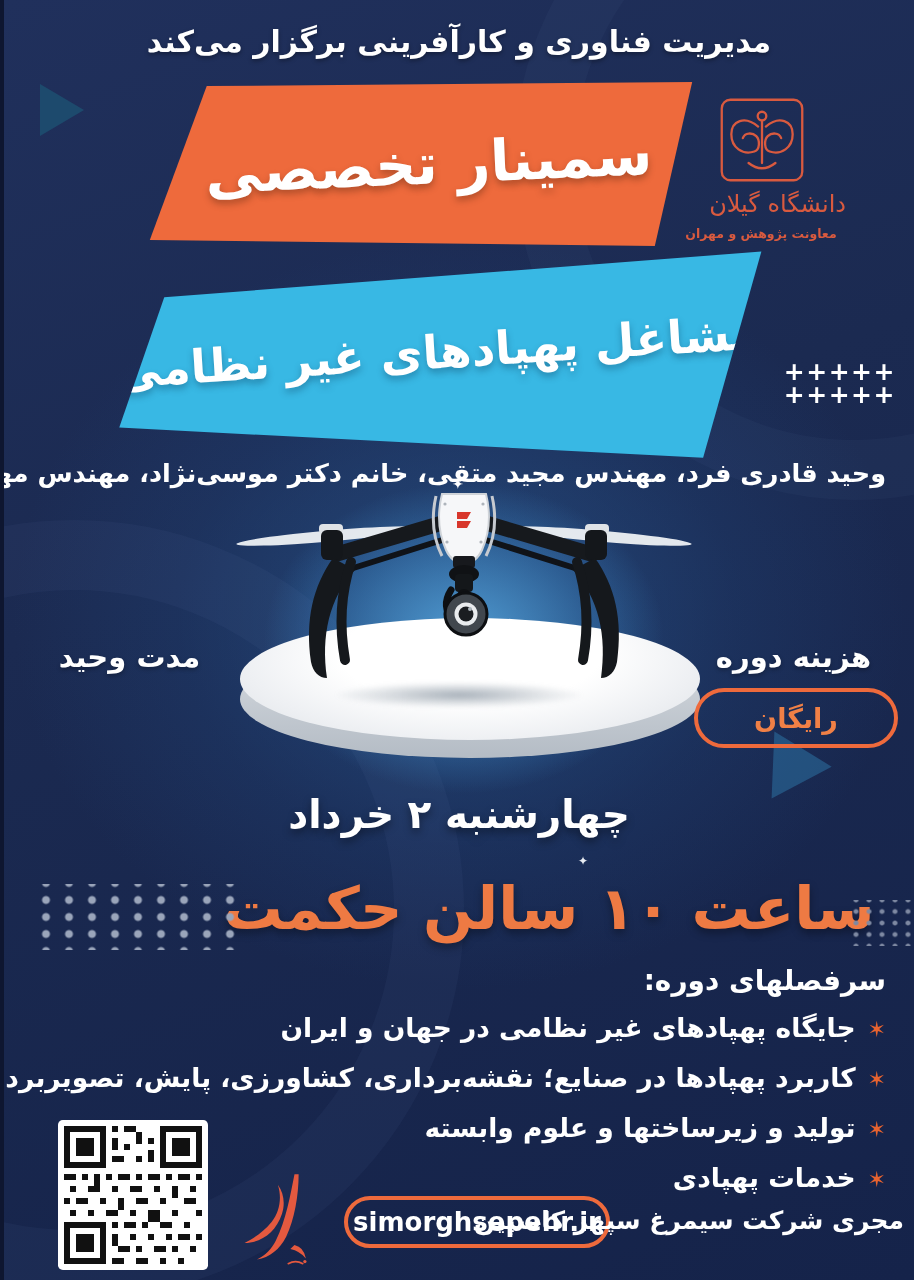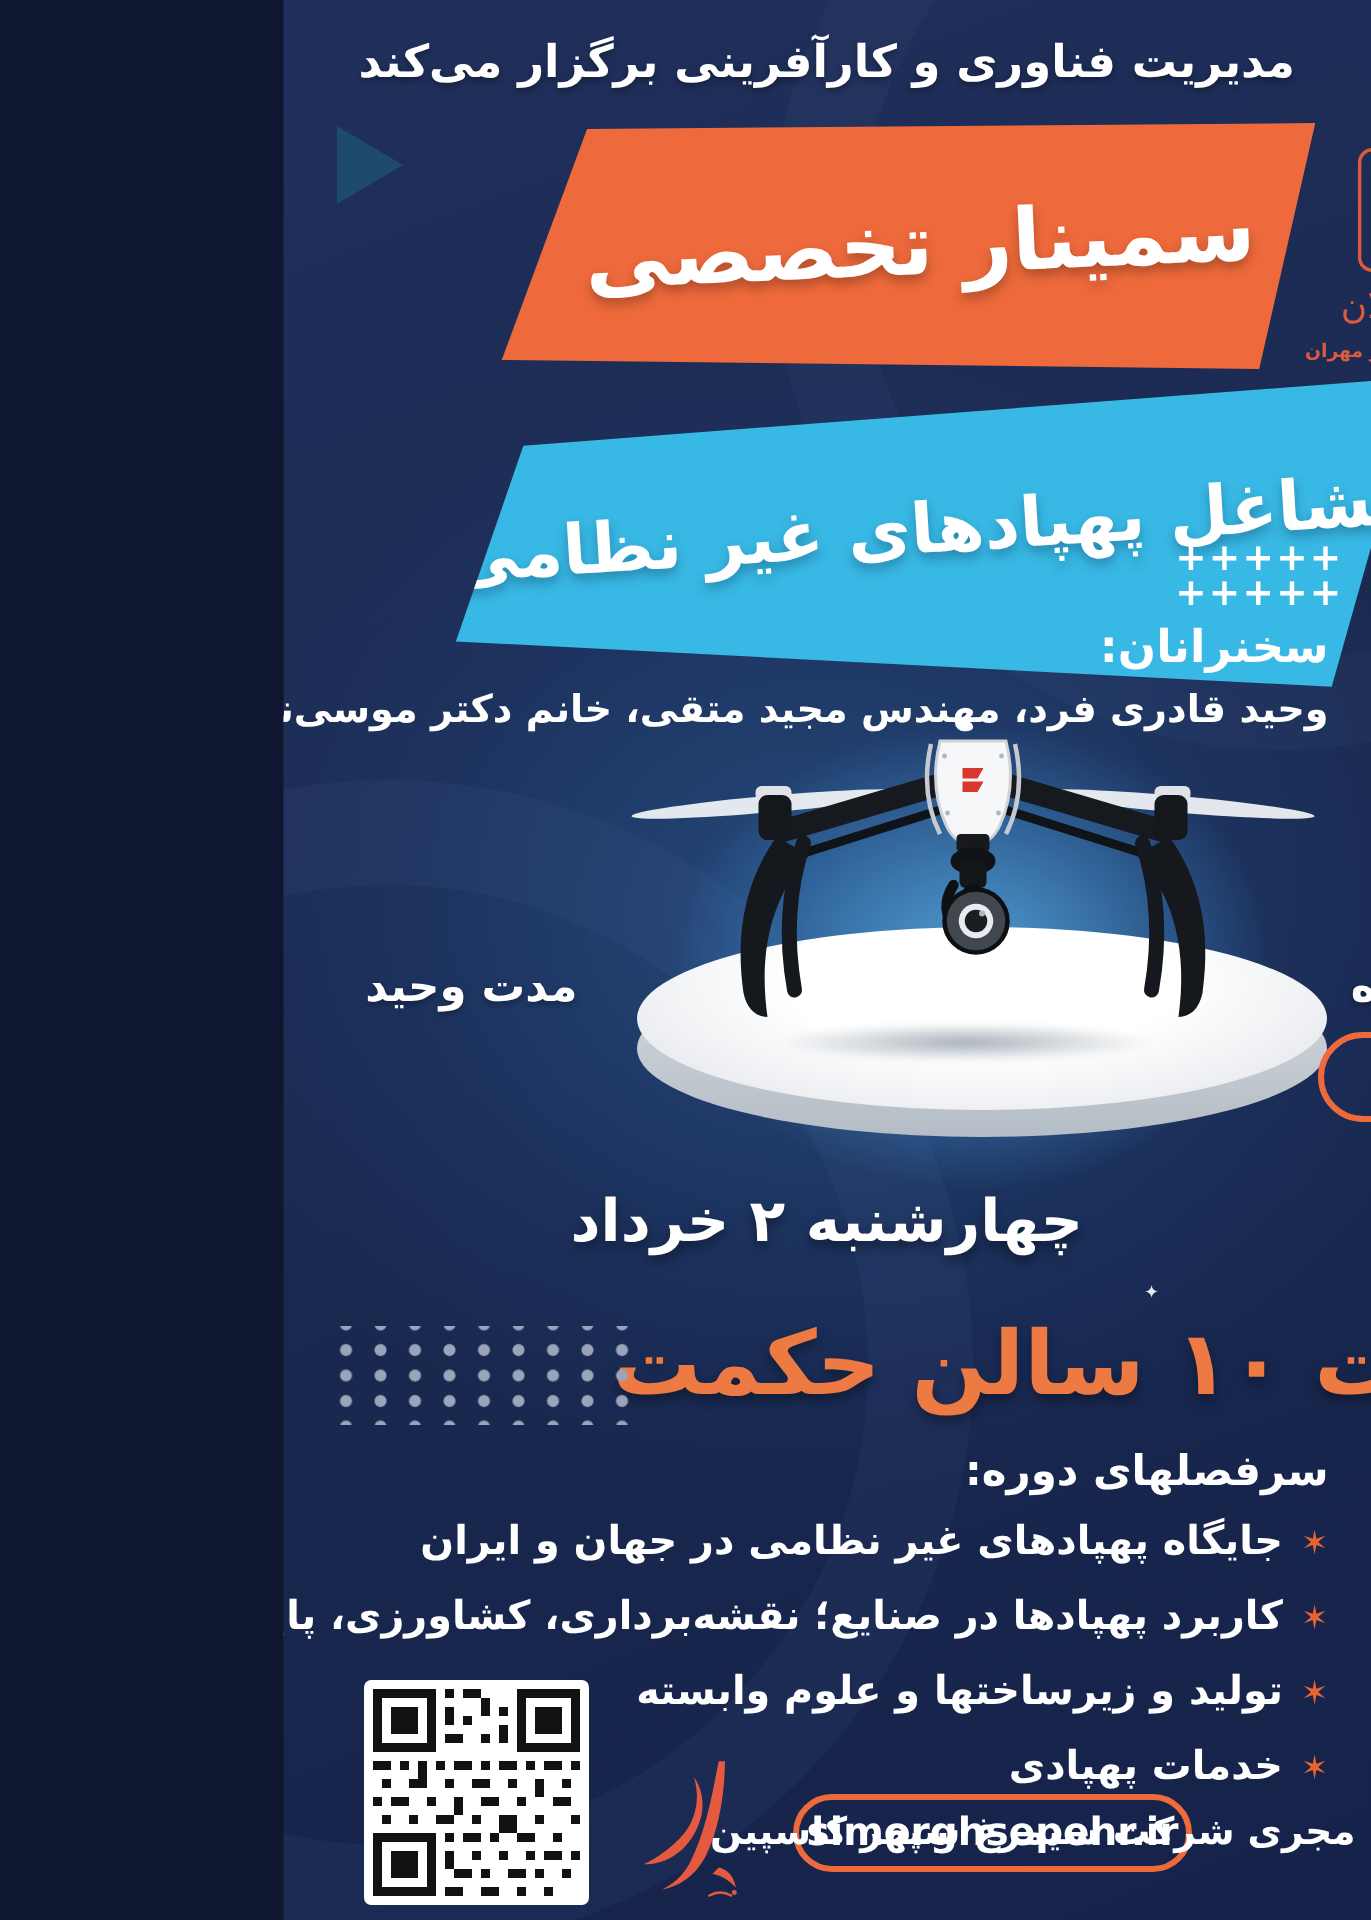--- a/index.html
+++ b/index.html
@@ -4,7 +4,7 @@
 <style>
   html,body { margin:0; padding:0; background:#0e1630; }
   .canvas {
-    position:relative; width:725px; height:1280px; overflow:hidden;
+    position:relative; width:910px; height:1280px; overflow:hidden;
     font-family:"DejaVu Sans", sans-serif; color:#fff;
     background:
       radial-gradient(ellipse 620px 520px at 50% 48%, rgba(45,100,160,.55) 0%, rgba(35,75,130,.25) 45%, rgba(20,35,75,0) 72%),

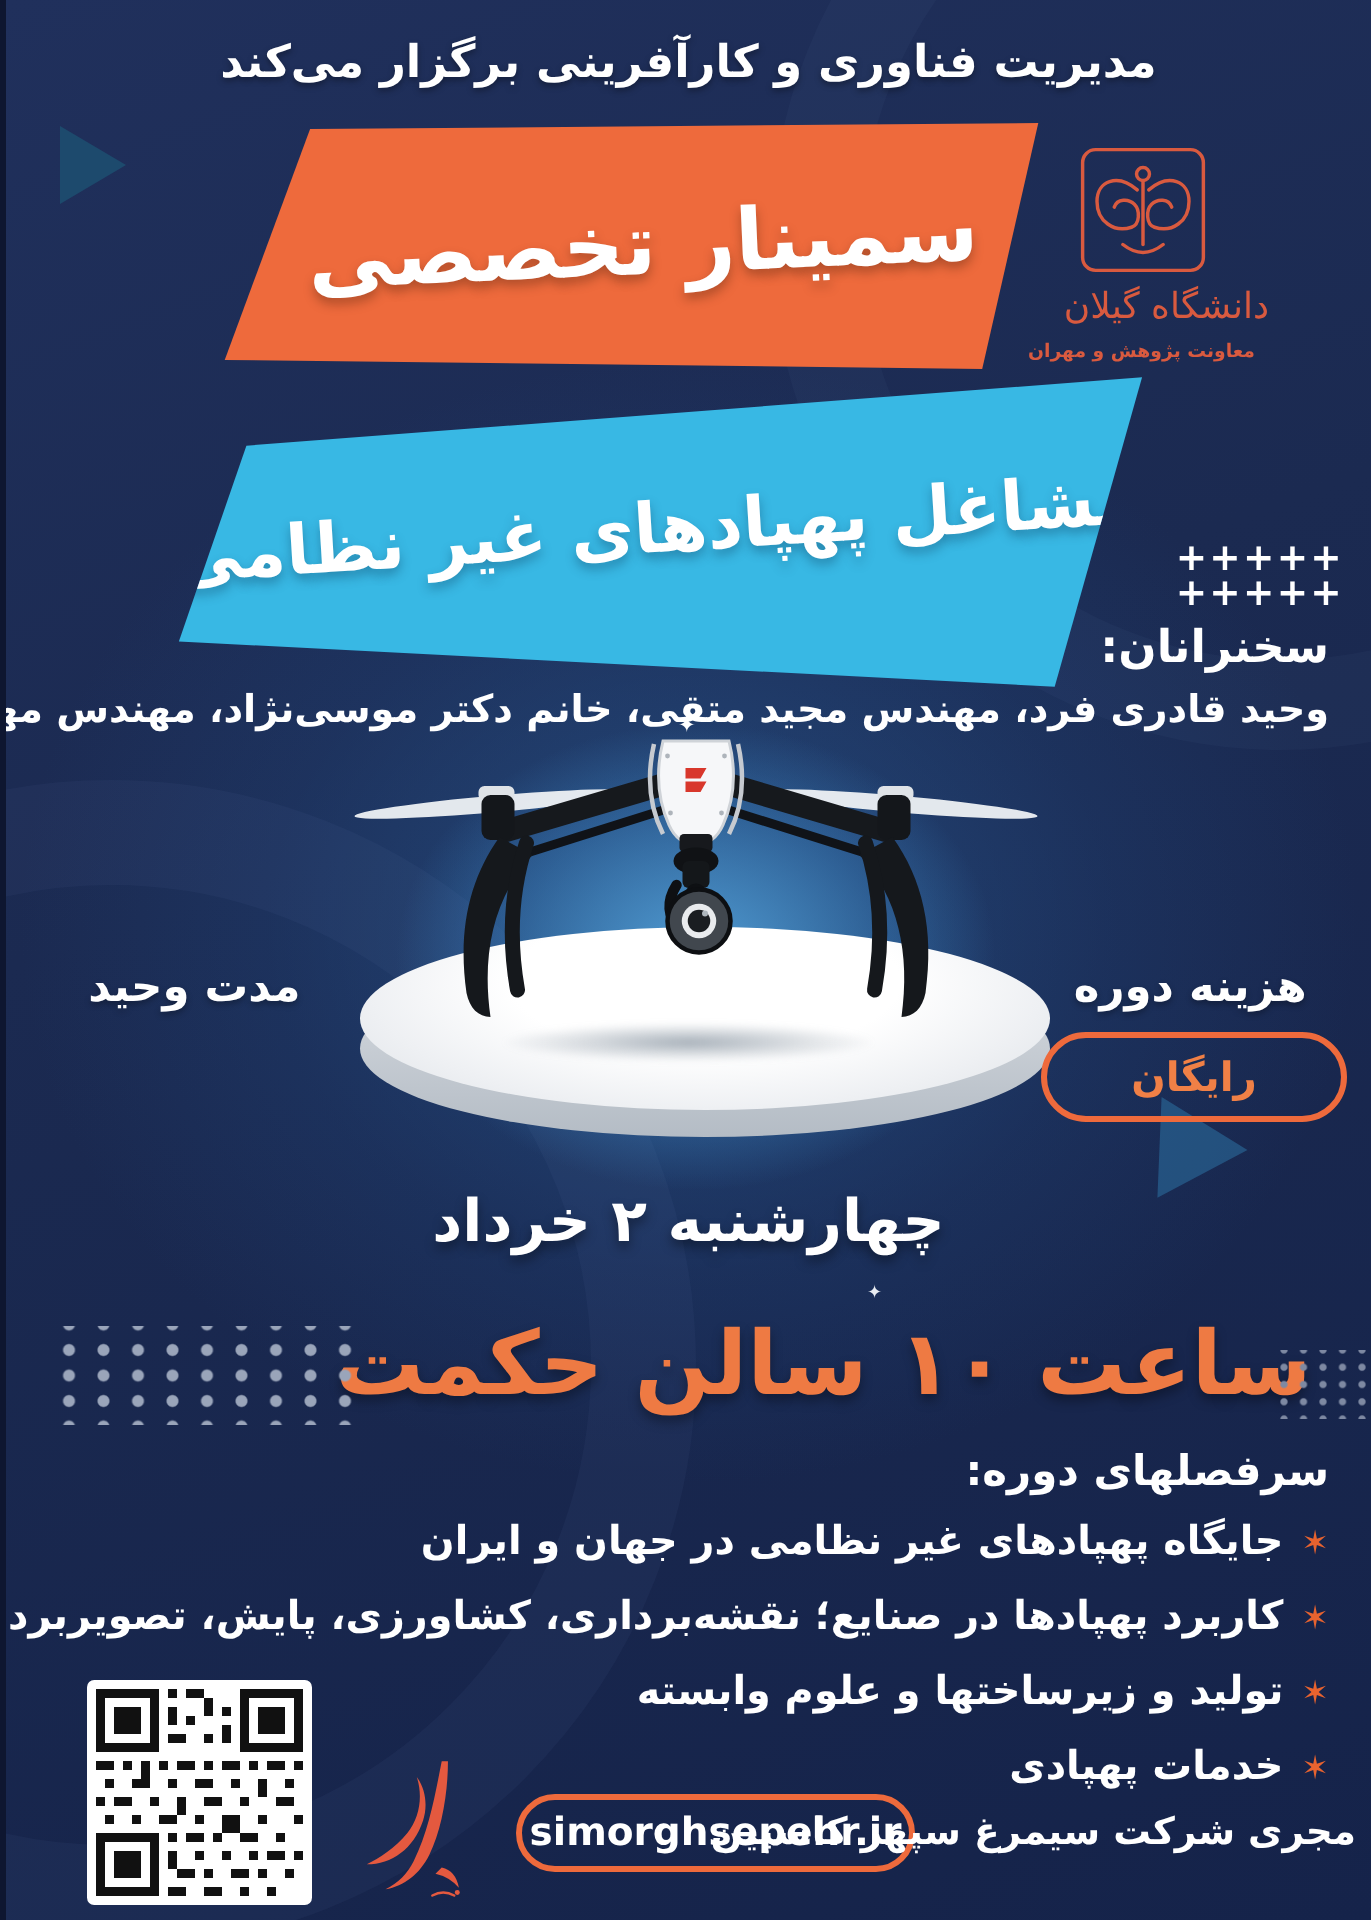--- a/index.html
+++ b/index.html
@@ -136,7 +136,6 @@
     <div>+++++</div>
   </div>
 
-  <div class="abs speakers-label nowrap">سخنرانان:</div>
   <div class="abs speakers-names nowrap">وحید قادری فرد، مهندس مجید متقی، خانم دکتر موسی‌نژاد، مهندس مهران دائمیان</div>
 
   <div class="abs glow"></div>

